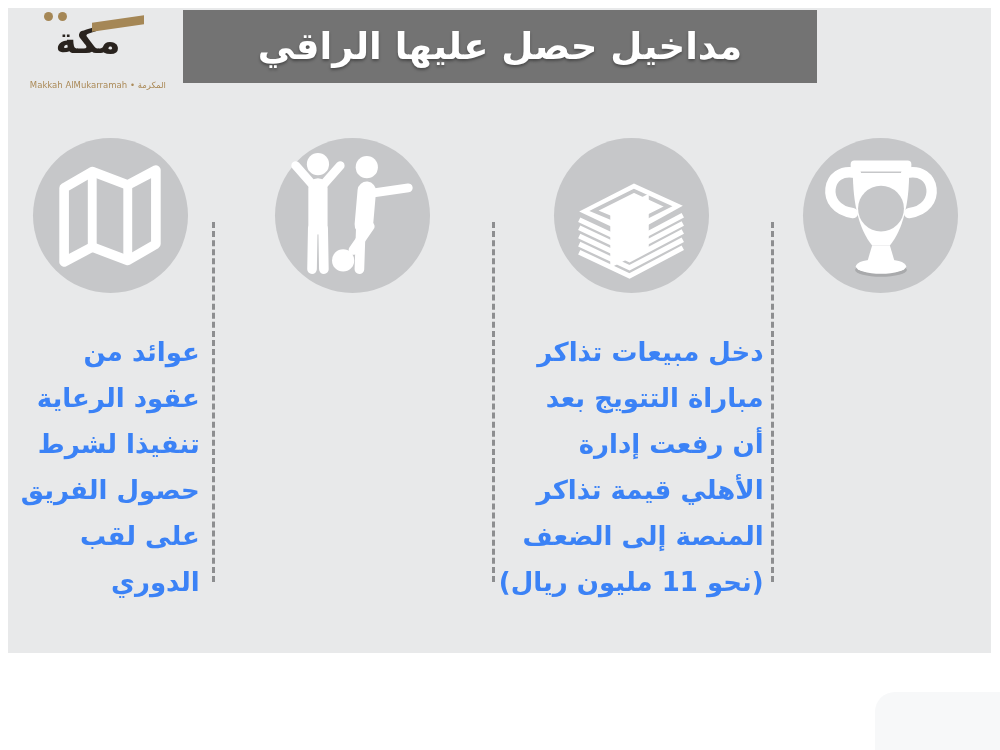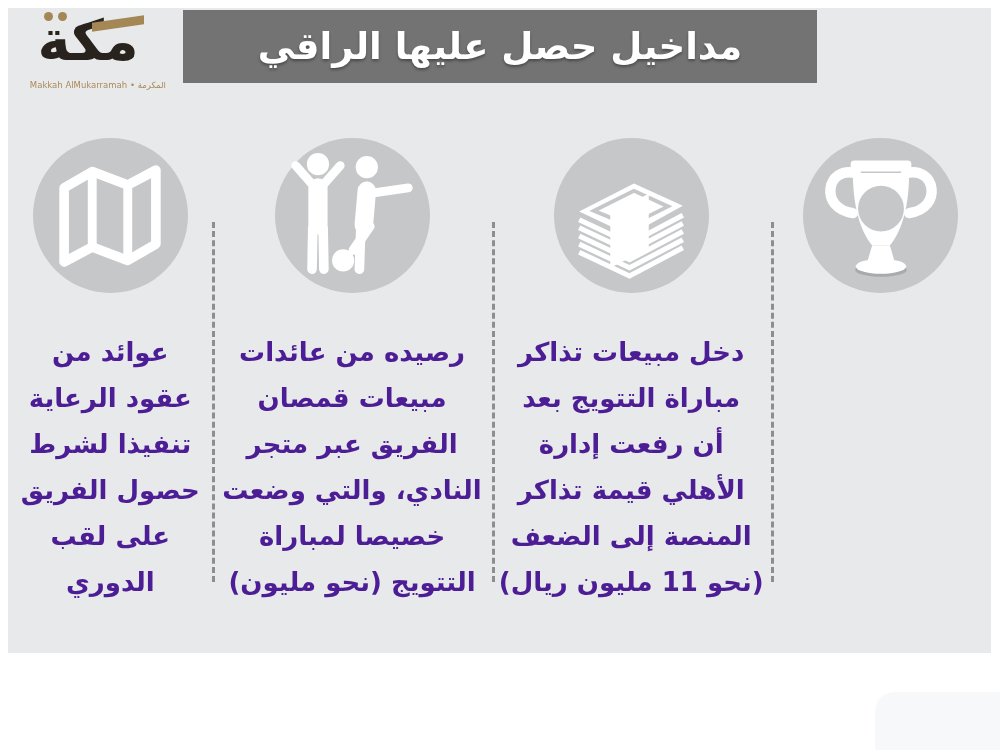--- a/index.html
+++ b/index.html
@@ -17,7 +17,7 @@
   .logo { position:absolute; left:16px; top:8px; width:150px; height:92px; direction:rtl; }
   .logo-word {
     position:absolute; top:0; right:6px; left:0; text-align:center;
-    font-size:56px; font-weight:bold; color:#29231e; line-height:66px;
+    font-size:36px; font-weight:bold; color:#29231e; line-height:66px;
     letter-spacing:-2px;
   }
   .logo-band {

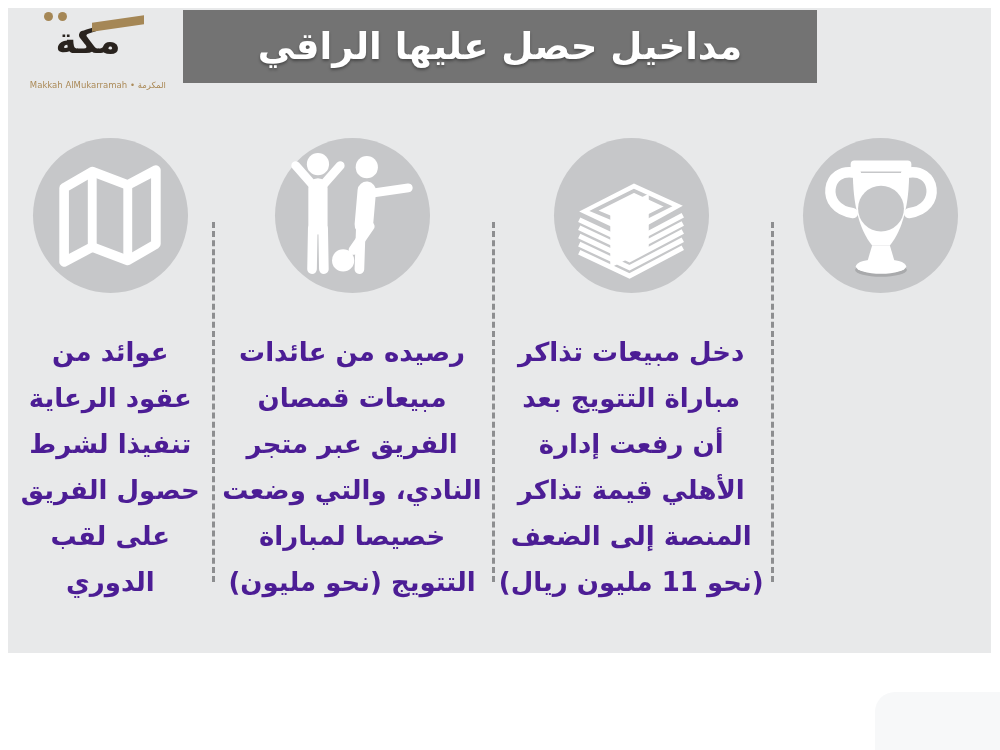--- a/index.html
+++ b/index.html
@@ -55,8 +55,8 @@
     flex:0 0 auto;
   }
   .col-text {
-    margin-top:36px; direction:rtl; text-align:center; white-space:pre-line;
-    font-size:26px; font-weight:bold; color:#4c1d95; line-height:46px;
+    margin-top:36px; direction:rtl; white-space:pre-line;
+    font-size:26px; font-weight:bold; color:#3b82f6; line-height:46px;
   }
 
   

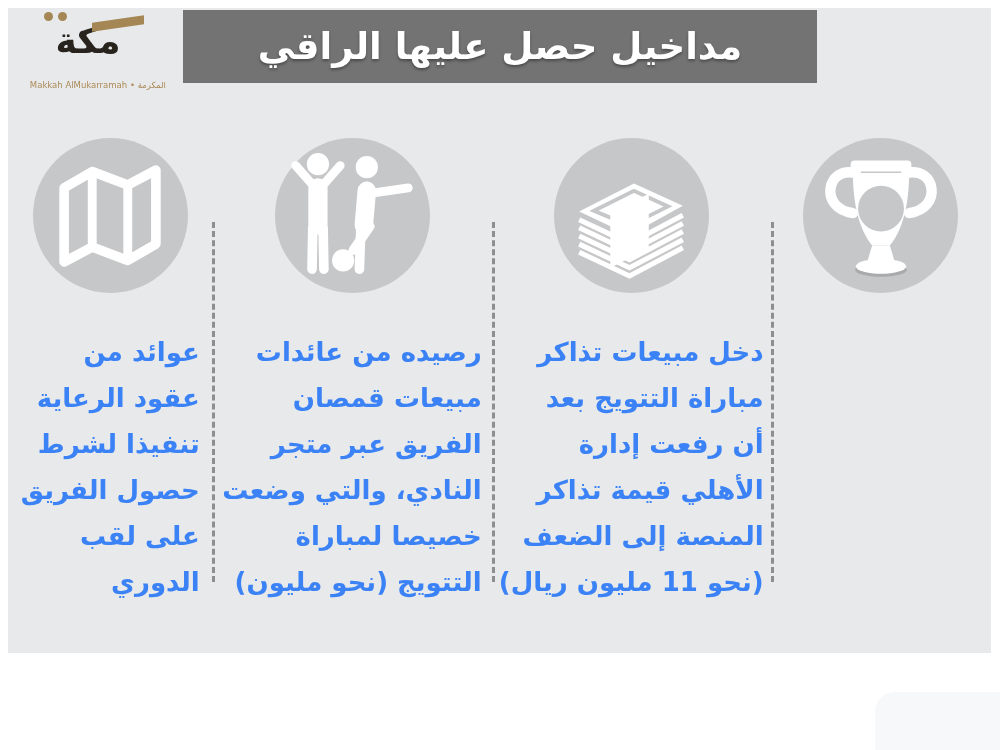--- a/index.html
+++ b/index.html
@@ -150,12 +150,6 @@
           <circle cx="44" cy="80" r="7.5" fill="#ffffff"></circle>
         </svg>
       </div>
-      <div class="col-text">رصيده من عائدات
-مبيعات قمصان
-الفريق عبر متجر
-النادي، والتي وضعت
-خصيصا لمباراة
-التتويج (نحو مليون)</div>
     </div>
 
     <div class="col">

